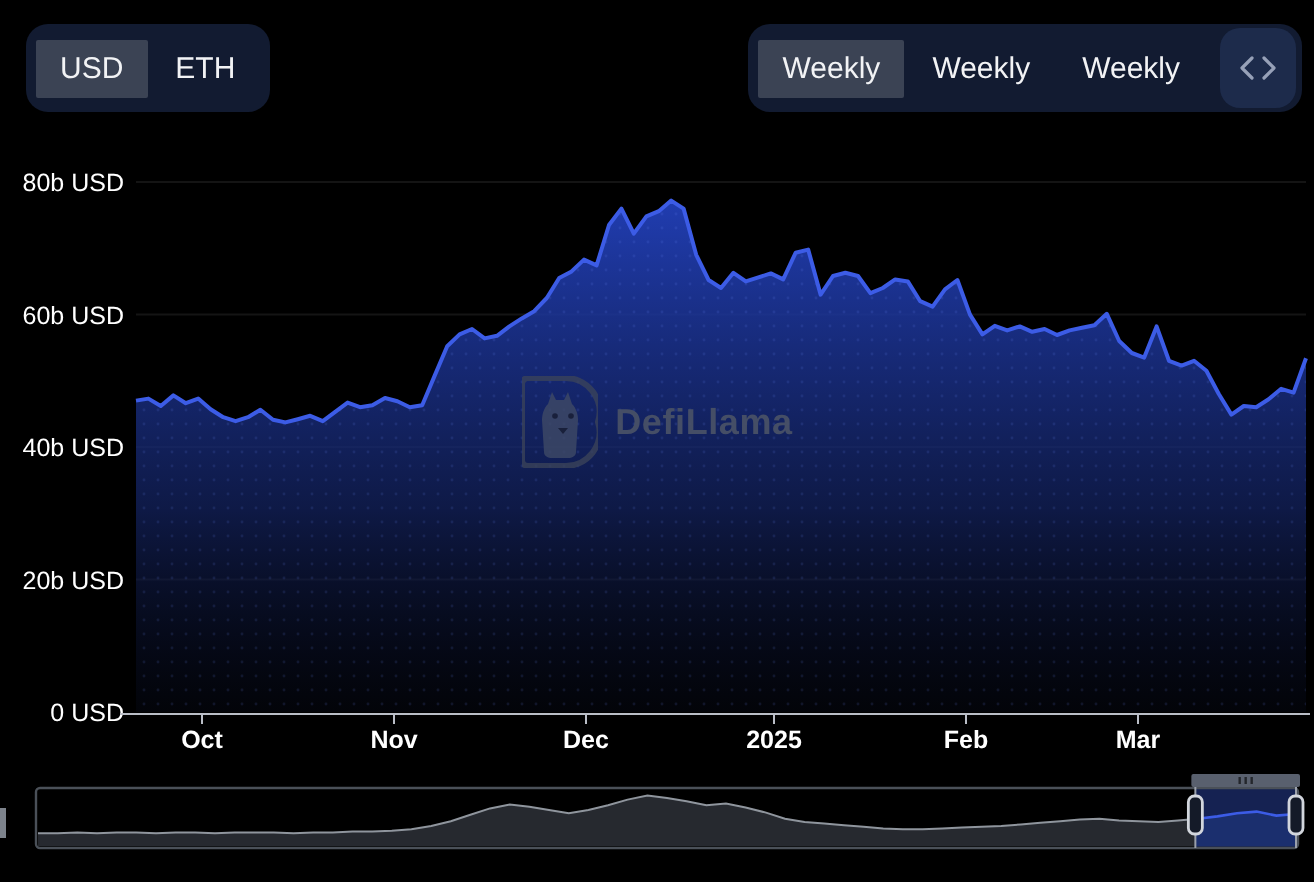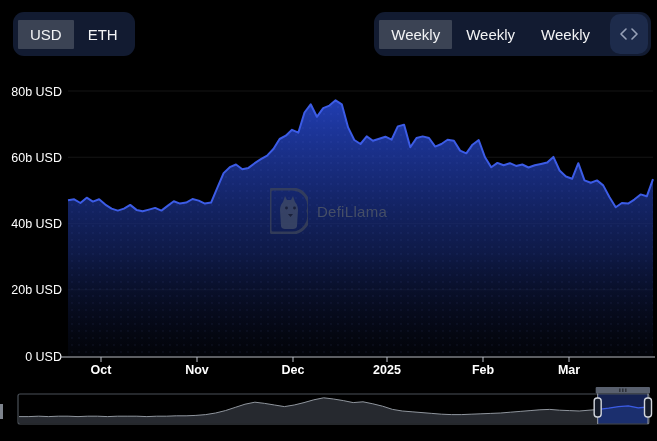--- a/index.html
+++ b/index.html
@@ -33,7 +33,7 @@
     align-items:center;justify-content:center;gap:9px;pointer-events:none;opacity:.9;
   }
   .watermark-text{
-    font-size:15px;font-weight:normal;color:#4b5367;letter-spacing:.3px;
+    font-size:18px;font-weight:bold;color:#4b5367;letter-spacing:.3px;
   }
 </style>
 </head>

